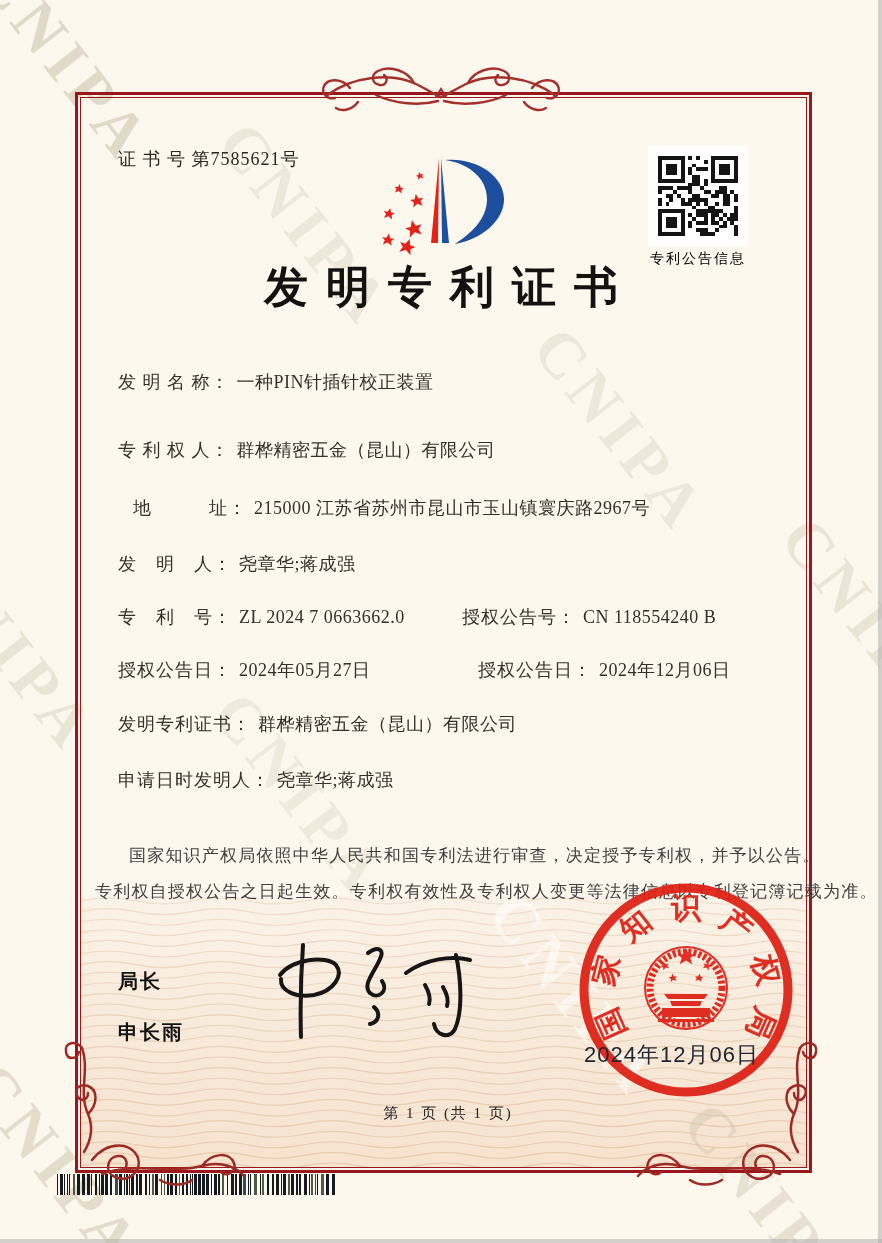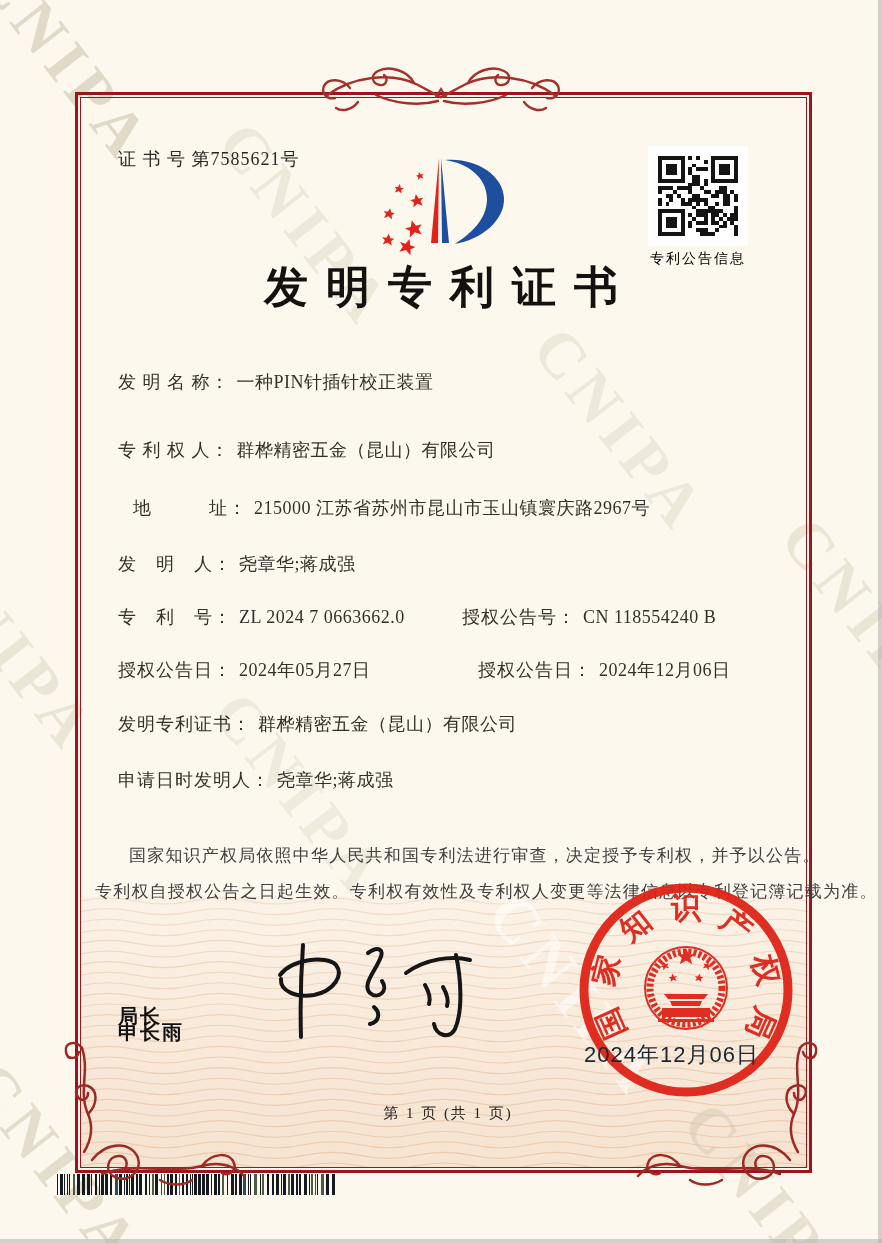--- a/index.html
+++ b/index.html
@@ -38,7 +38,7 @@
   
   .official{position:absolute;left:118px;font-family:"Liberation Sans","DejaVu Sans",sans-serif;
             font-weight:700;font-size:20px;color:#121212;z-index:5;letter-spacing:2px;}
-  .official.t1{top:968px;margin-top:35px;} .official.t2{top:1005px;margin-top:14px;}
+  .official.t1{top:968px;} .official.t2{top:1005px;margin-top:14px;}
   .sig{position:absolute;left:250px;top:933px;z-index:5;}
   
   .seal{position:absolute;left:570px;top:874px;z-index:6;opacity:.94;}

